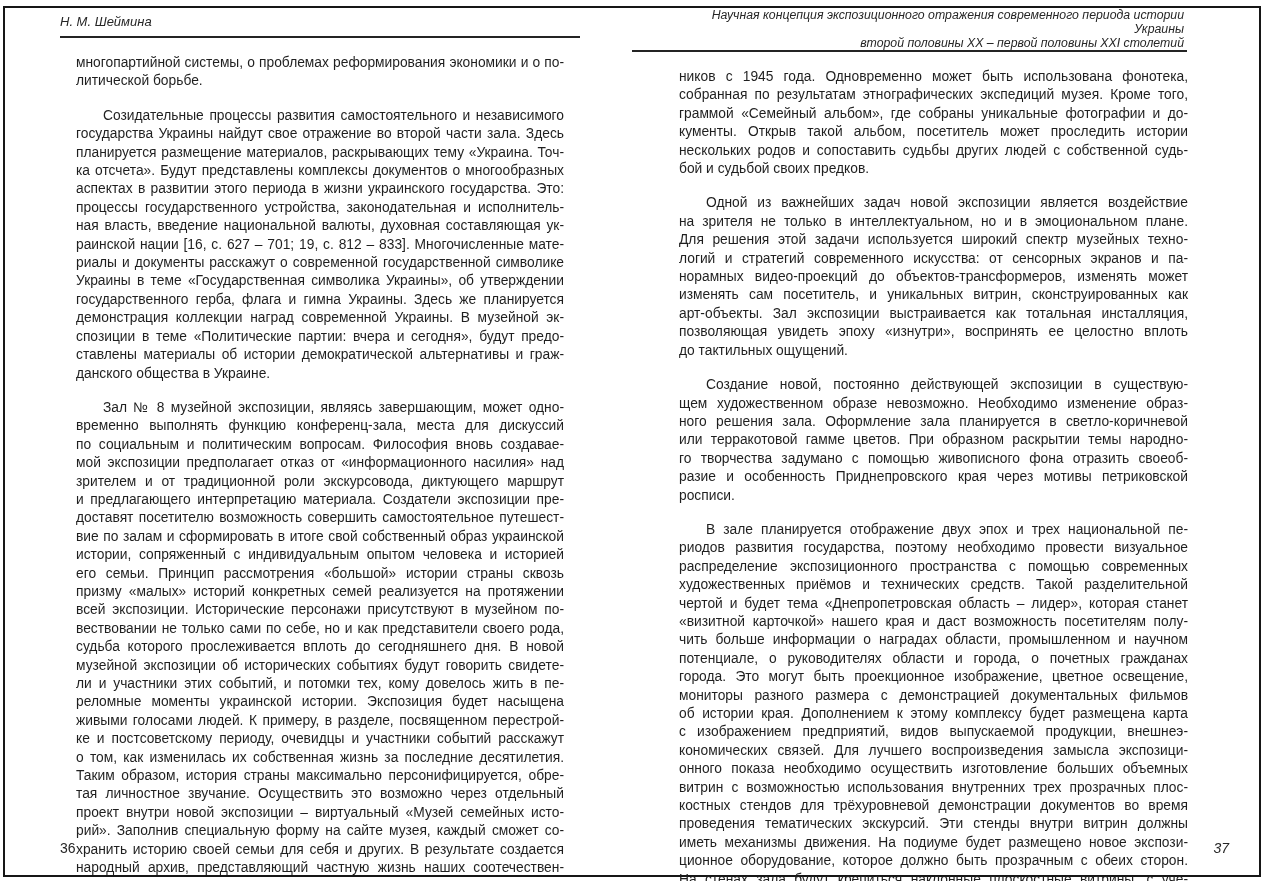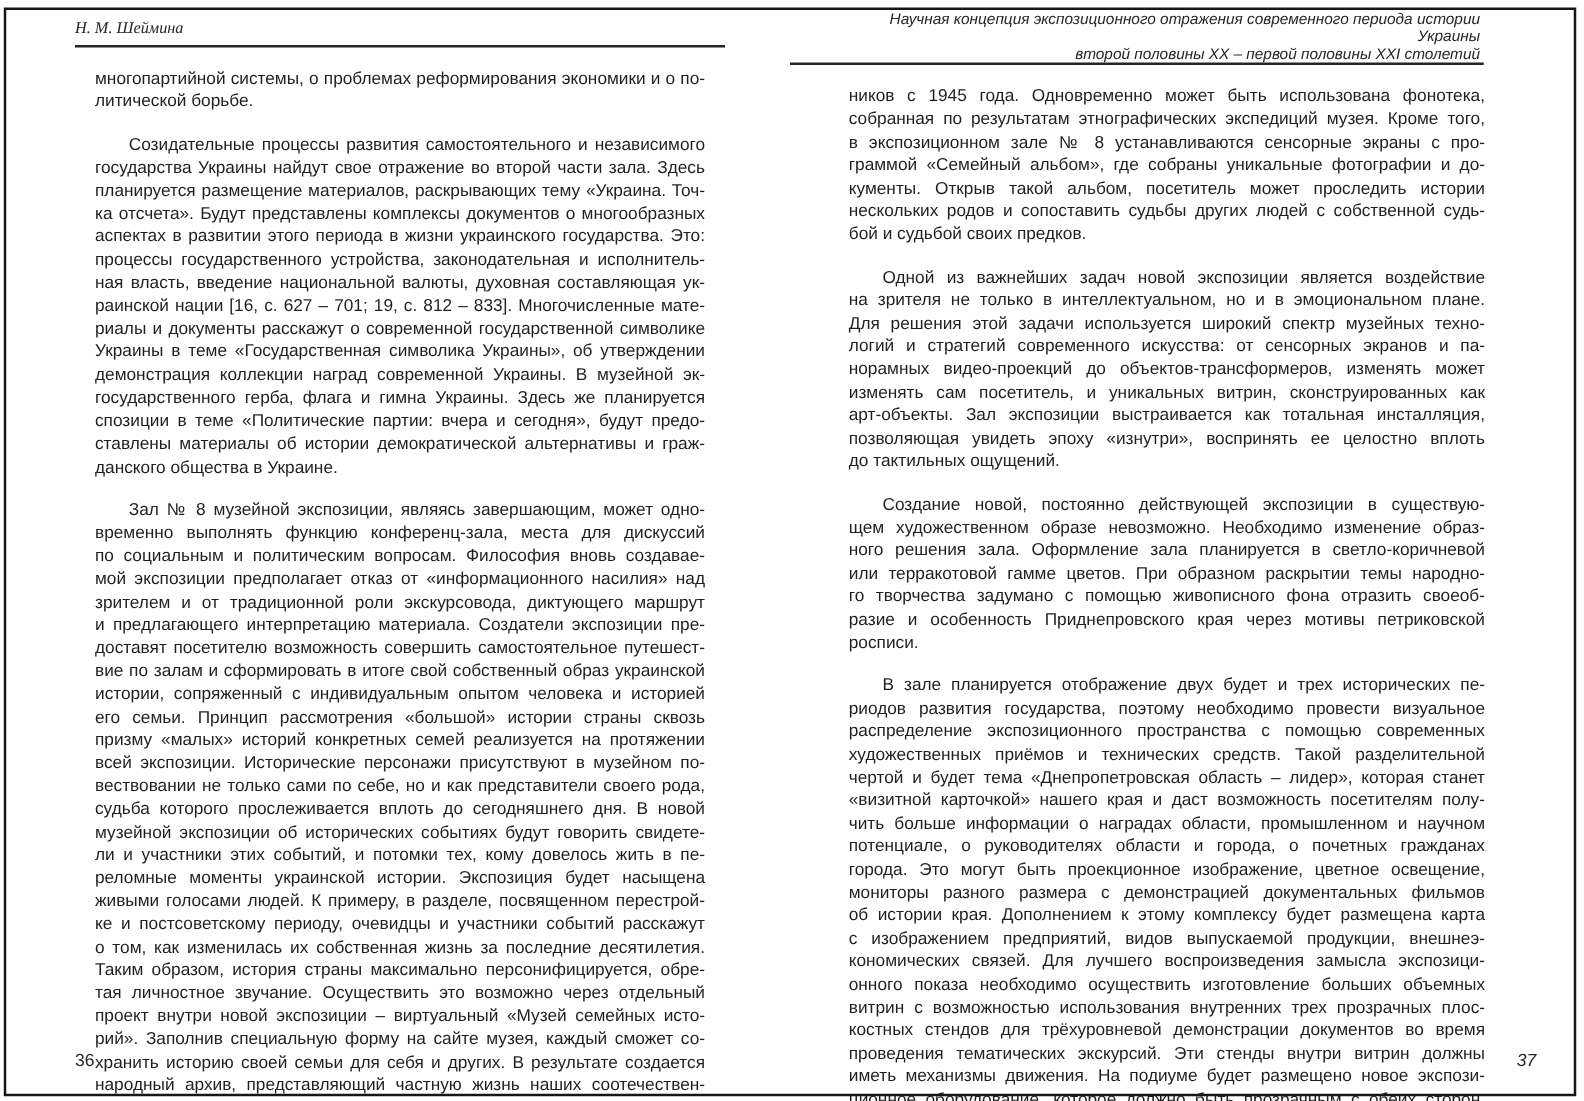--- a/index.html
+++ b/index.html
@@ -45,7 +45,6 @@
     line-height: 16px;
     color: #262626;
     text-align: left;
-    font-family: Liberation Serif, serif;
   }
   .hdr-right {
     font-style: italic;

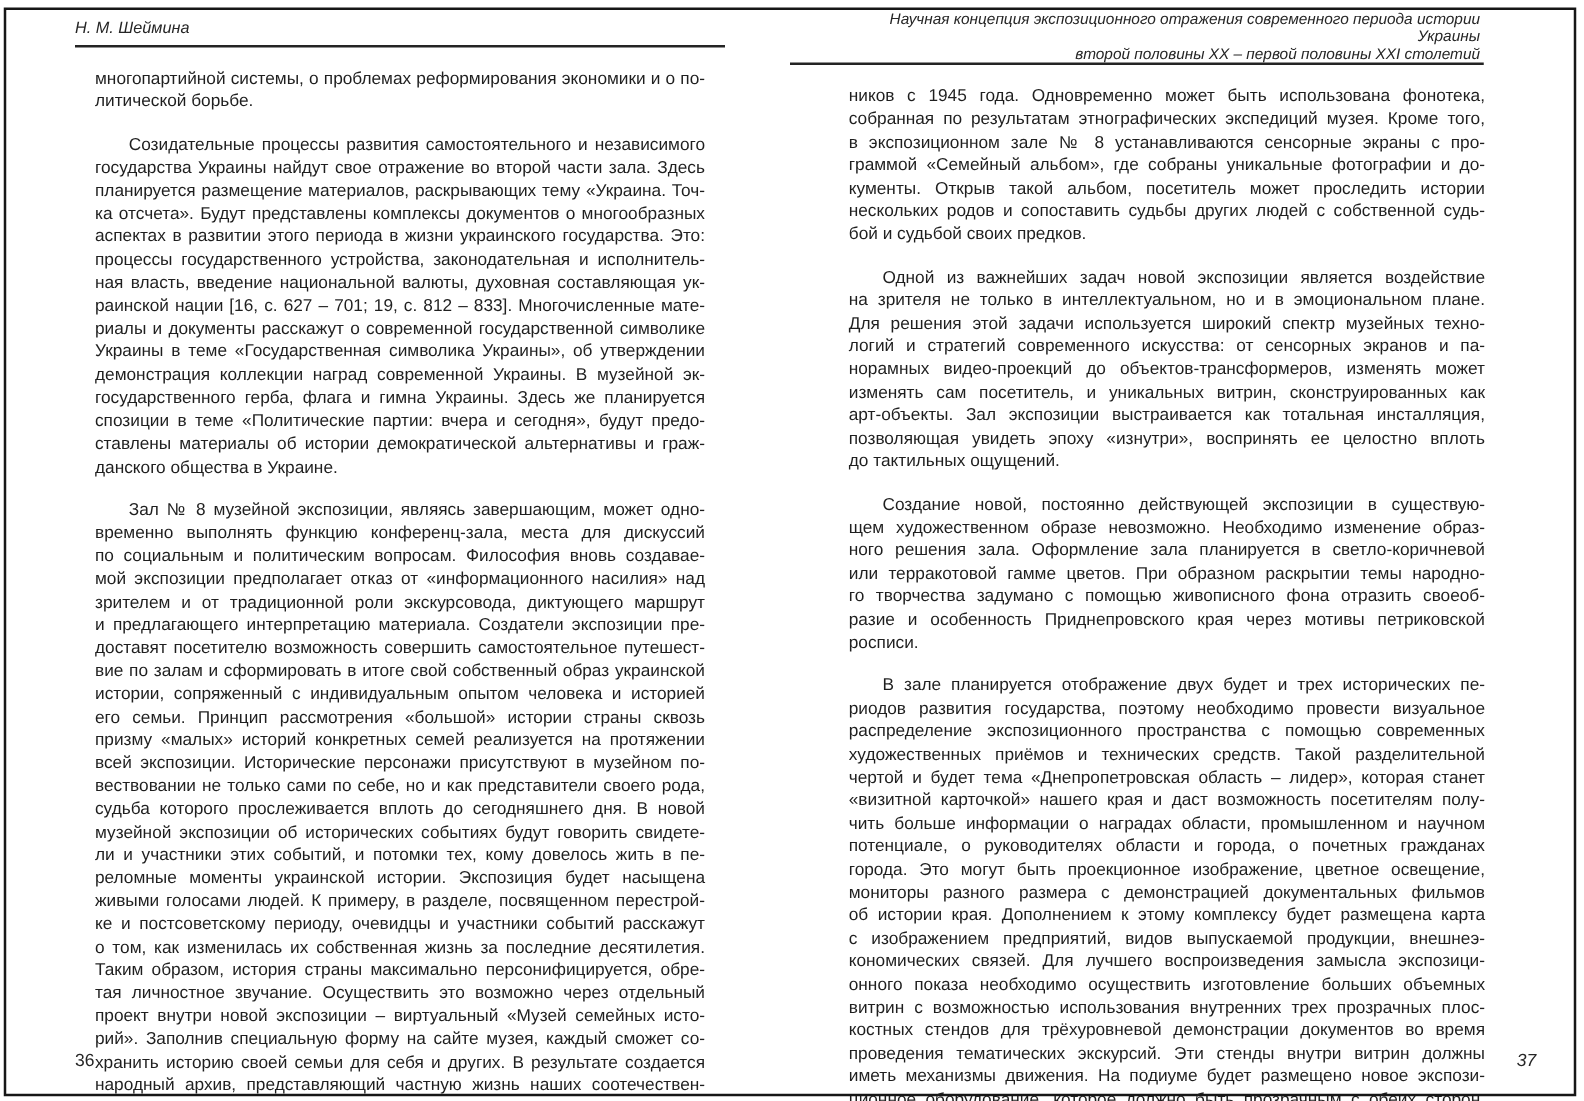--- a/index.html
+++ b/index.html
@@ -172,7 +172,6 @@
         <div class="para">
           <div class="line">ников с 1945 года. Одновременно может быть использована фонотека,</div>
           <div class="line">собранная по результатам этнографических экспедиций музея. Кроме того,</div>
-          <div class="line">в экспозиционном зале № 8 устанавливаются сенсорные экраны с про-</div>
           <div class="line">граммой «Семейный альбом», где собраны уникальные фотографии и до-</div>
           <div class="line">кументы. Открыв такой альбом, посетитель может проследить истории</div>
           <div class="line">нескольких родов и сопоставить судьбы других людей с собственной судь-</div>

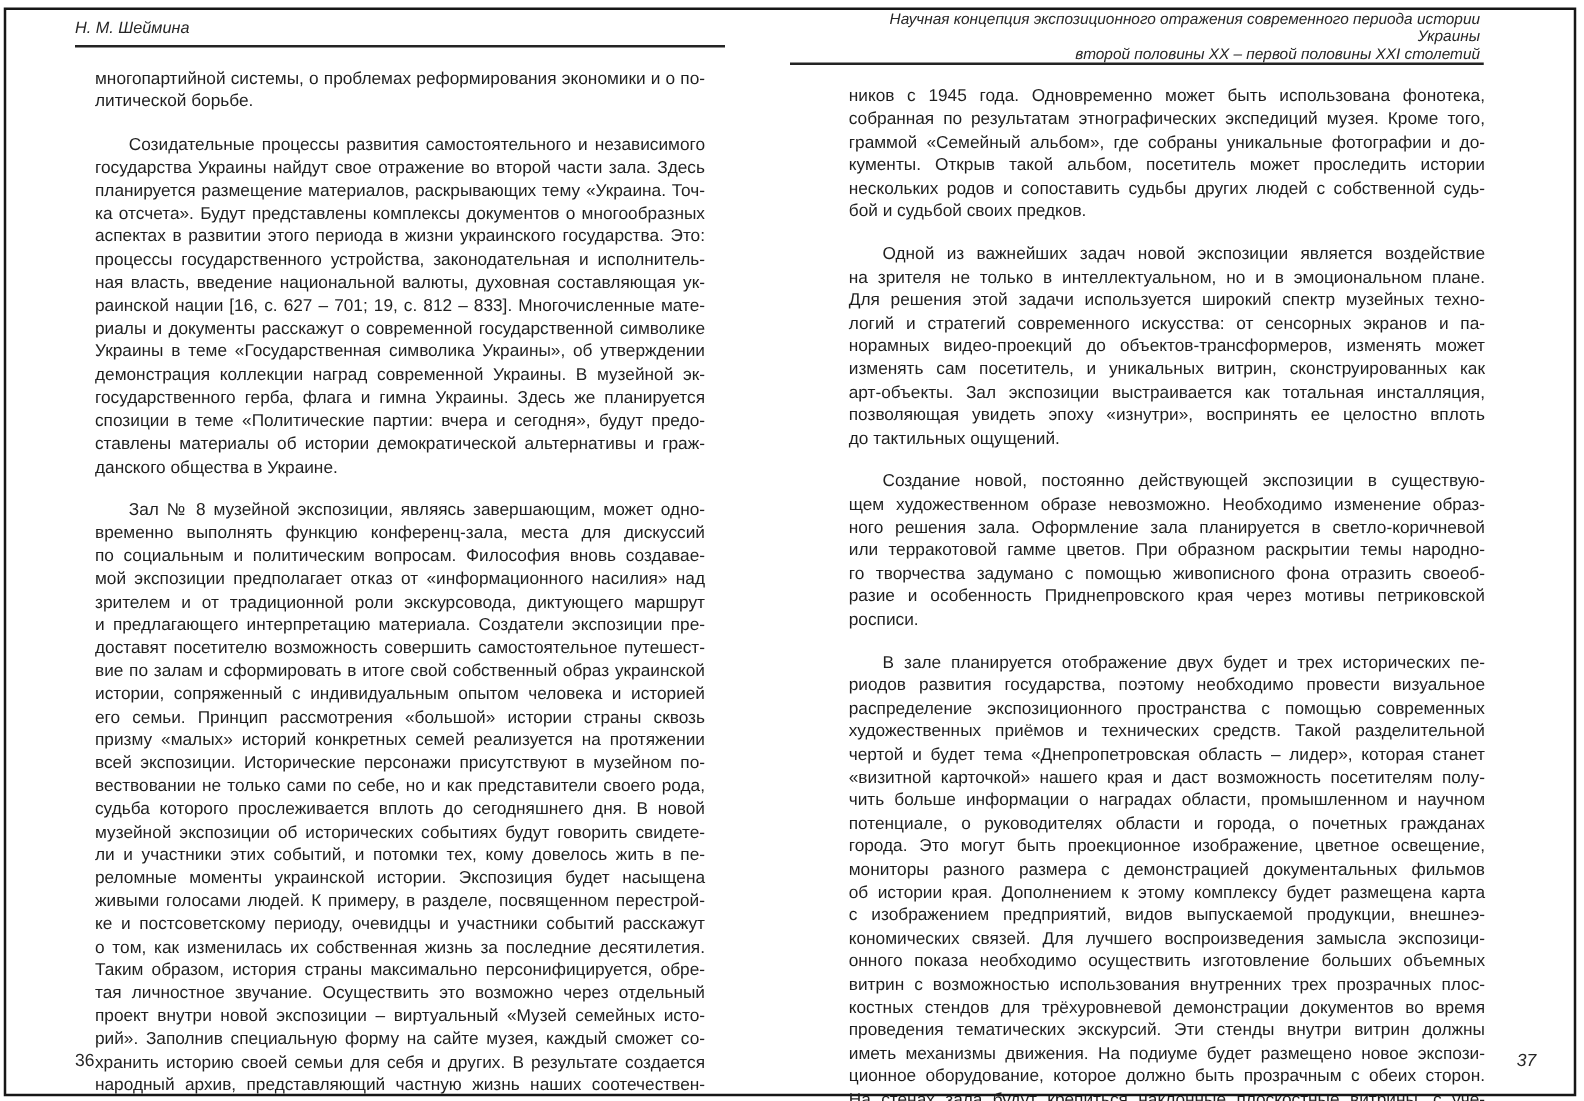--- a/index.html
+++ b/index.html
@@ -125,8 +125,8 @@
           <div class="line">раинской нации [16, с. 627 – 701; 19, с. 812 – 833]. Многочисленные мате-</div>
           <div class="line">риалы и документы расскажут о современной государственной символике</div>
           <div class="line">Украины в теме «Государственная символика Украины», об утверждении</div>
+          <div class="line">государственного герба, флага и гимна Украины. Здесь же планируется</div>
           <div class="line">демонстрация коллекции наград современной Украины. В музейной эк-</div>
-          <div class="line">государственного герба, флага и гимна Украины. Здесь же планируется</div>
           <div class="line">спозиции в теме «Политические партии: вчера и сегодня», будут предо-</div>
           <div class="line">ставлены материалы об истории демократической альтернативы и граж-</div>
           <div class="line endpara">данского общества в Украине.</div>

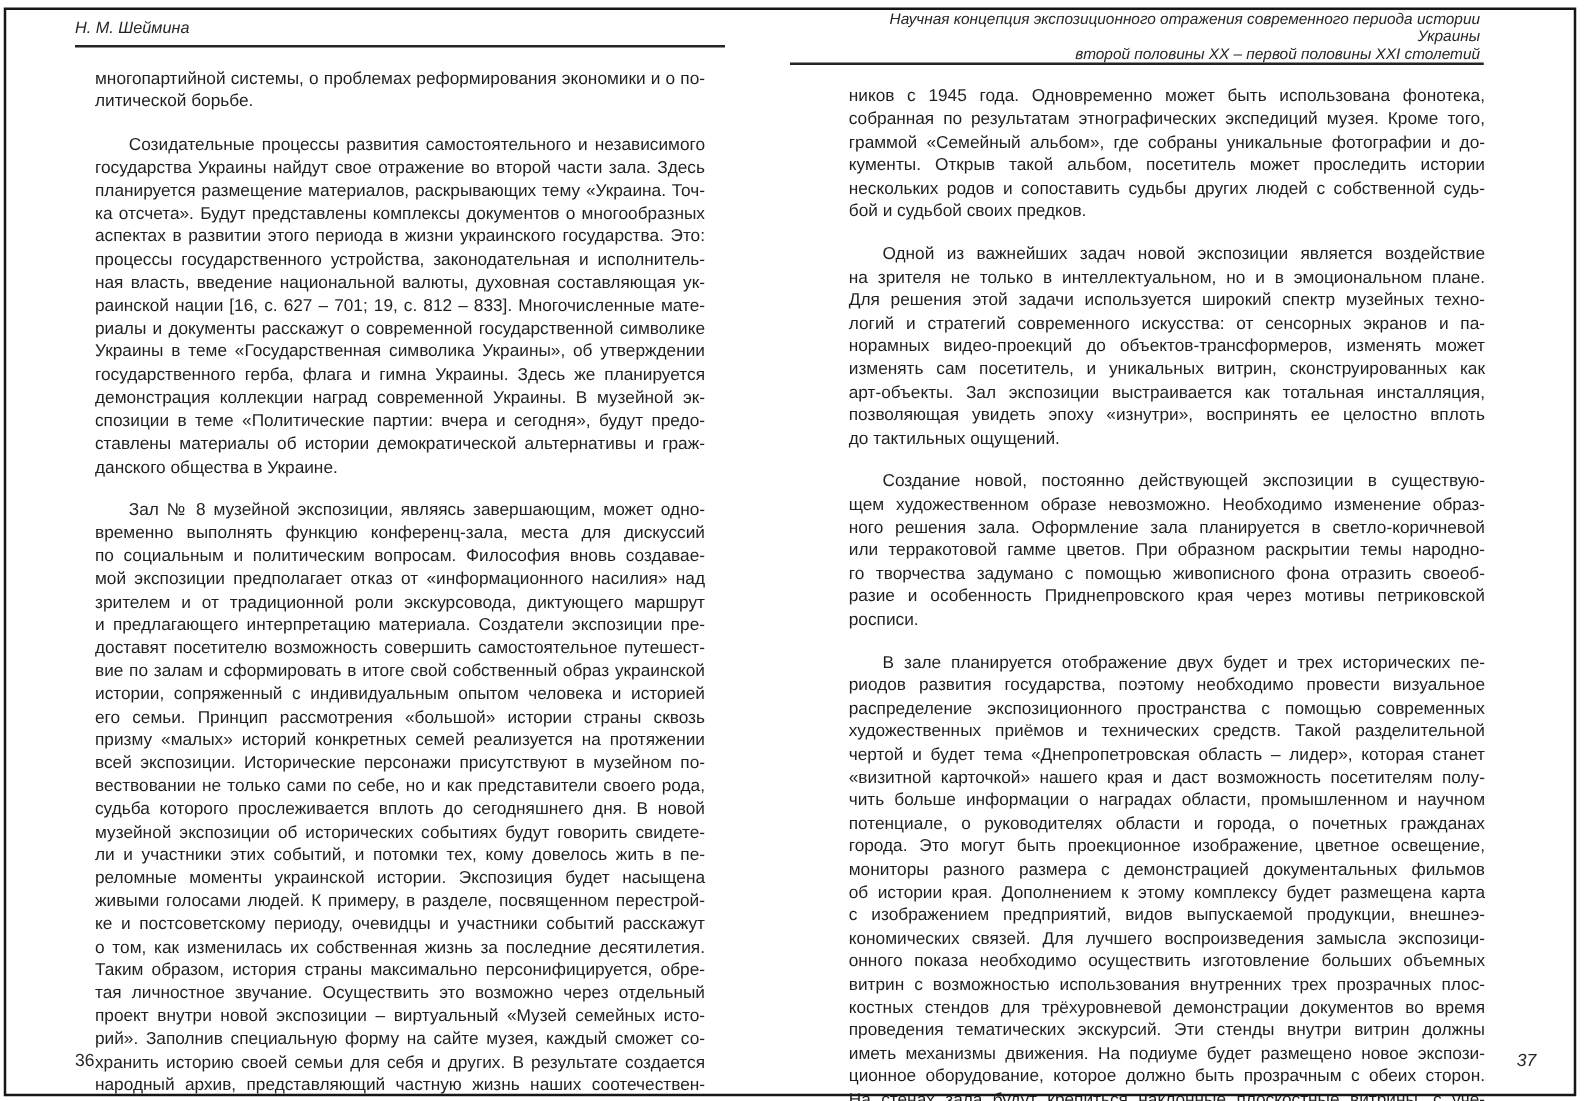--- a/index.html
+++ b/index.html
@@ -198,7 +198,7 @@
           <div class="line endpara">росписи.</div>
         </div>
         <div class="para indent">
-          <div class="line">В зале планируется отображение двух будет и трех исторических пе-</div>
+          <div class="line">В зале планируется отображение двух эпох и трех национальной пе-</div>
           <div class="line">риодов развития государства, поэтому необходимо провести визуальное</div>
           <div class="line">распределение экспозиционного пространства с помощью современных</div>
           <div class="line">художественных приёмов и технических средств. Такой разделительной</div>

